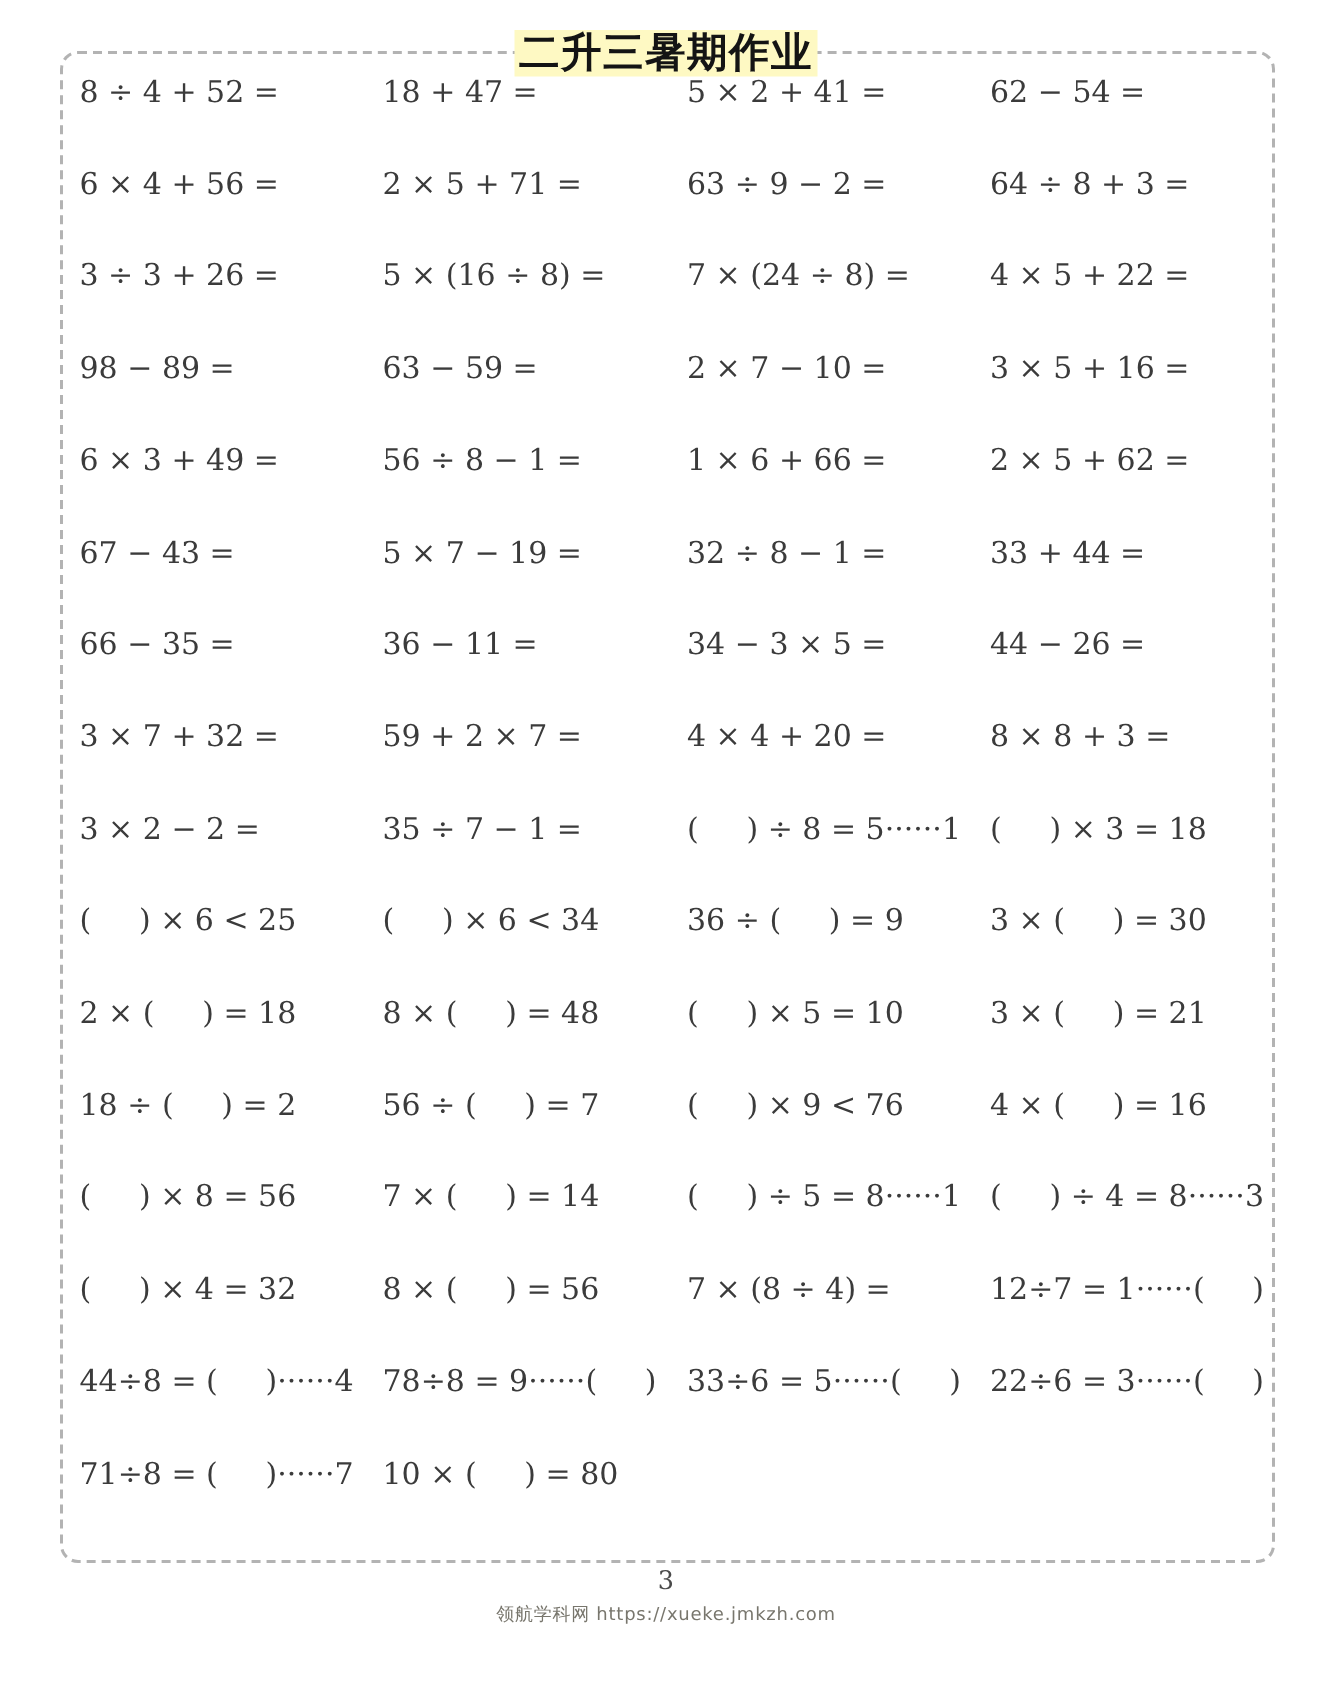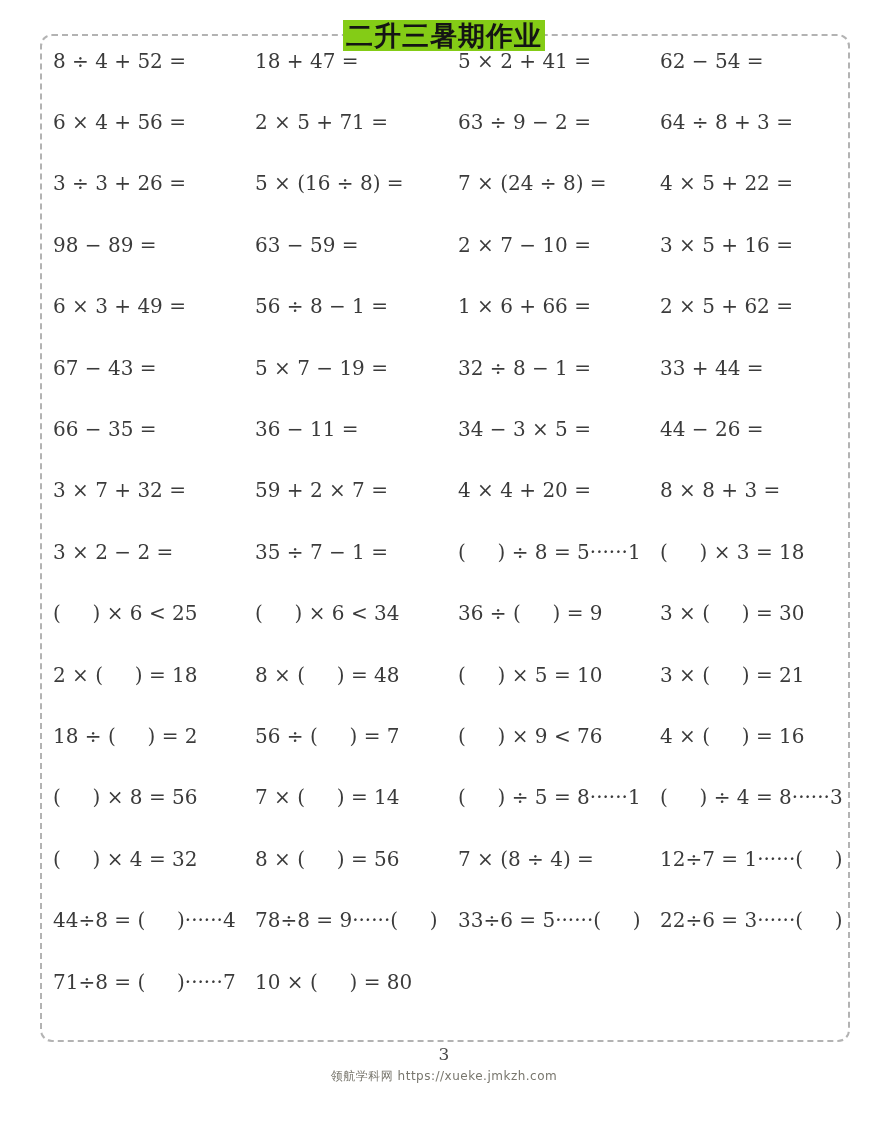--- a/index.html
+++ b/index.html
@@ -25,7 +25,7 @@
     position: absolute;
     top: 20px; left: 50%;
     transform: translateX(-50%);
-    background: #84cc16;
+    background: #fef9c3;
     color: #141414;
     font-family: "DejaVu Serif", serif;
     font-weight: bold;

